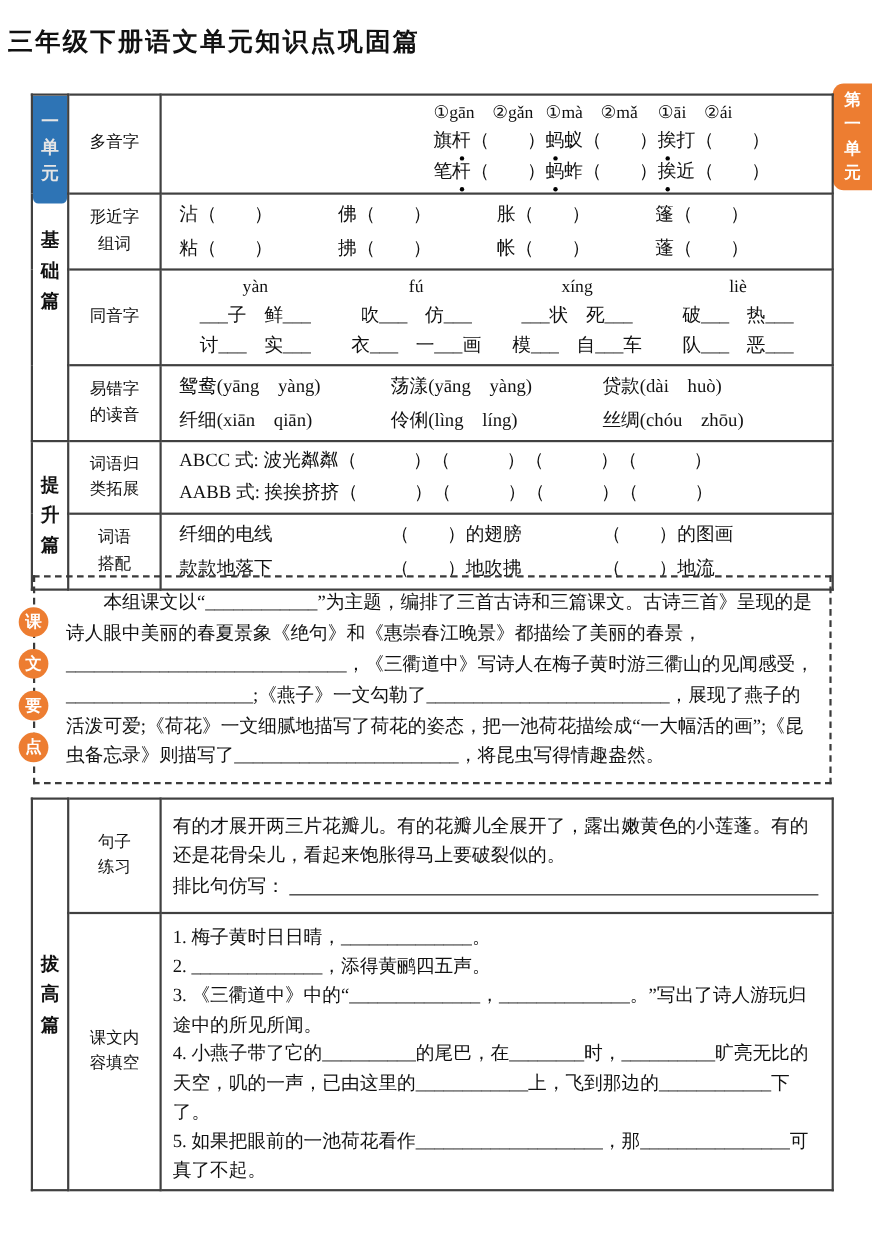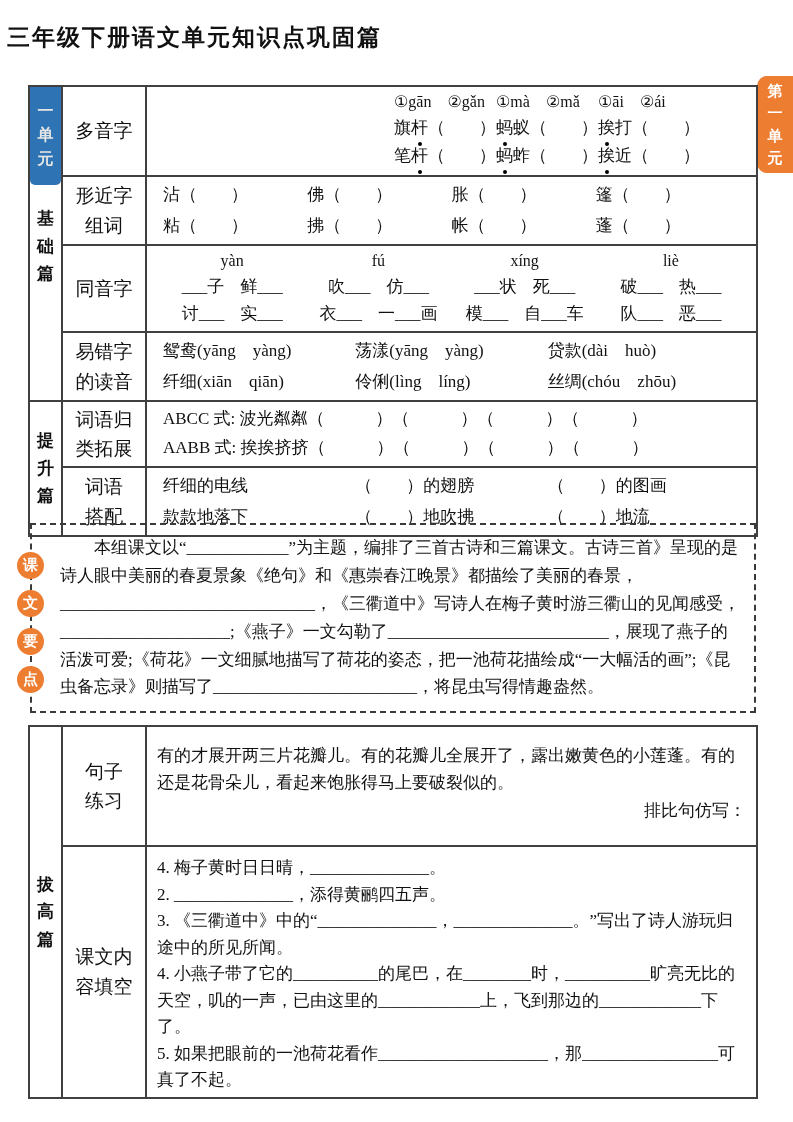--- a/index.html
+++ b/index.html
@@ -49,7 +49,7 @@
   .section-label { font-size:17px; font-weight:bold; line-height:1.62; width:1.2em; }
   .side-cell.basic .section-label { margin:20px auto 0; }
 
-  .label-cell { text-align:center; font-size:19px; padding:2px 4px; }
+  .label-cell { text-align:center; font-size:15px; padding:2px 4px; }
   .lw2 { width:2.5em; margin:0 auto; word-break:break-all; line-height:1.55; text-align:center; }
   .lw3 { width:3.2em; margin:0 auto; word-break:break-all; line-height:1.55; text-align:center; }
 

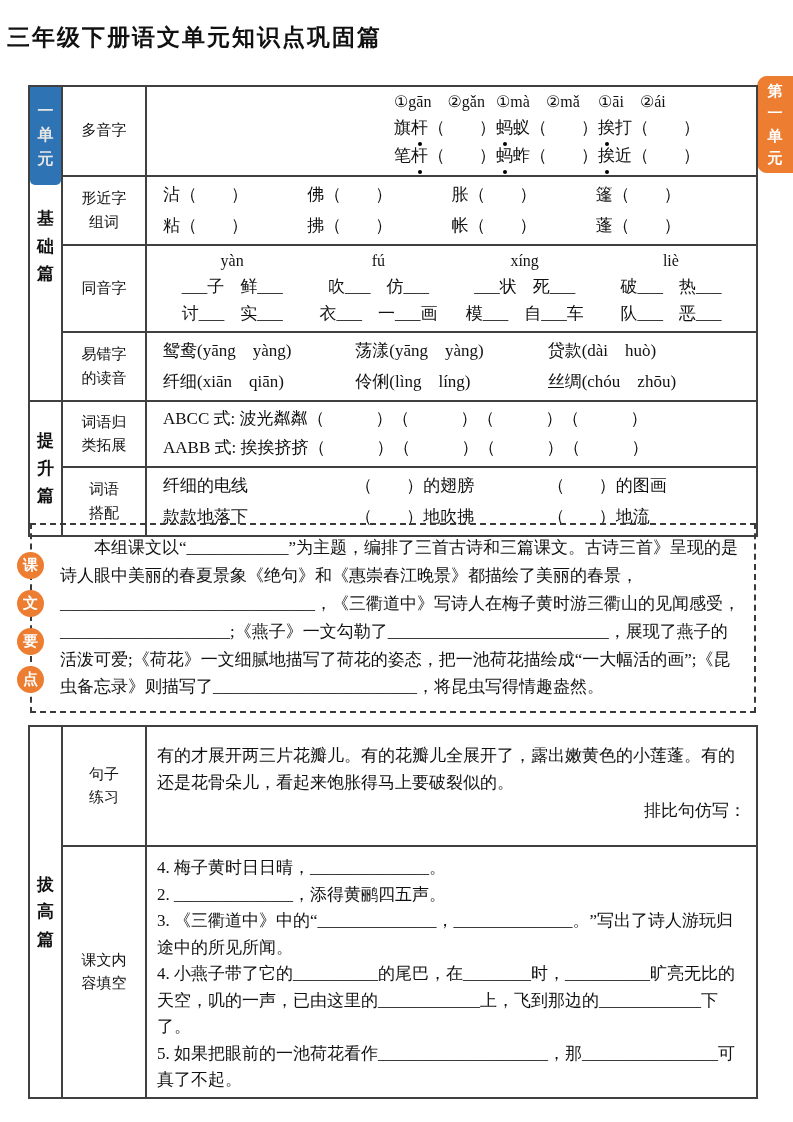--- a/index.html
+++ b/index.html
@@ -299,7 +299,7 @@
         <td class="side-cell" rowspan="2">
           <div class="vstack section-label">拔高篇</div>
         </td>
-        <td class="label-cell" style="height:120px">
+        <td class="label-cell" style="height:104px">
           <div class="lw2">句子练习</div>
         </td>
         <td class="content-cell">

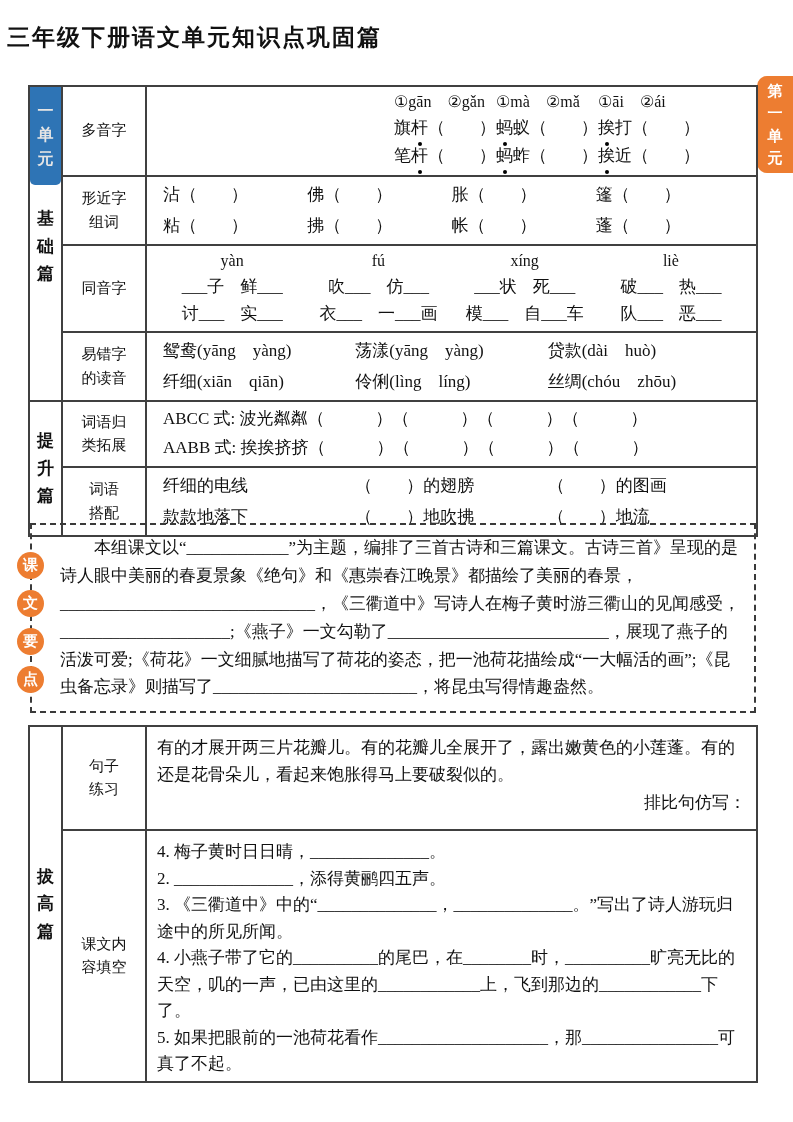--- a/index.html
+++ b/index.html
@@ -96,7 +96,7 @@
 
   
   .para { line-height:1.6; }
-  .prompt-line { display:flex; align-items:flex-end; line-height:1.6;flex-direction:column; }
+  .prompt-line { display:flex; align-items:flex-end; line-height:1.6; }
   .fill-line { flex:1; border-bottom:1.6px solid #111; margin:0 2px 5px 4px; height:1em; }
   .fill-item { line-height:1.56; }
 </style>

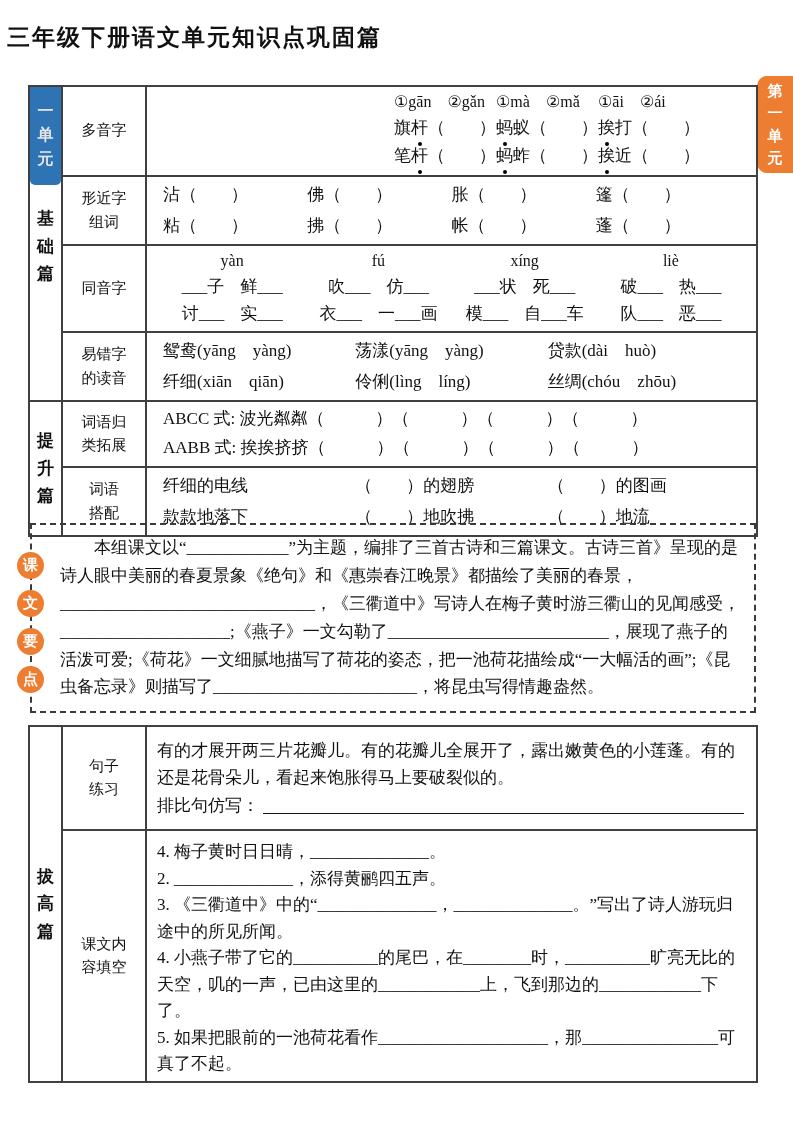--- a/index.html
+++ b/index.html
@@ -315,7 +315,7 @@
           <div class="lw3">课文内容填空</div>
         </td>
         <td class="content-cell" style="vertical-align:top; padding-top:8px;">
-          <div class="fill-item">4. 梅子黄时日日晴，______________。</div>
+          <div class="fill-item">1. 梅子黄时日日晴，______________。</div>
           <div class="fill-item">2. ______________，添得黄鹂四五声。</div>
           <div class="fill-item">3. 《三衢道中》中的“______________，______________。”写出了诗人游玩归途中的所见所闻。</div>
           <div class="fill-item">4. 小燕子带了它的__________的尾巴，在________时，__________旷亮无比的天空，叽的一声，已由这里的____________上，飞到那边的____________下了。</div>

